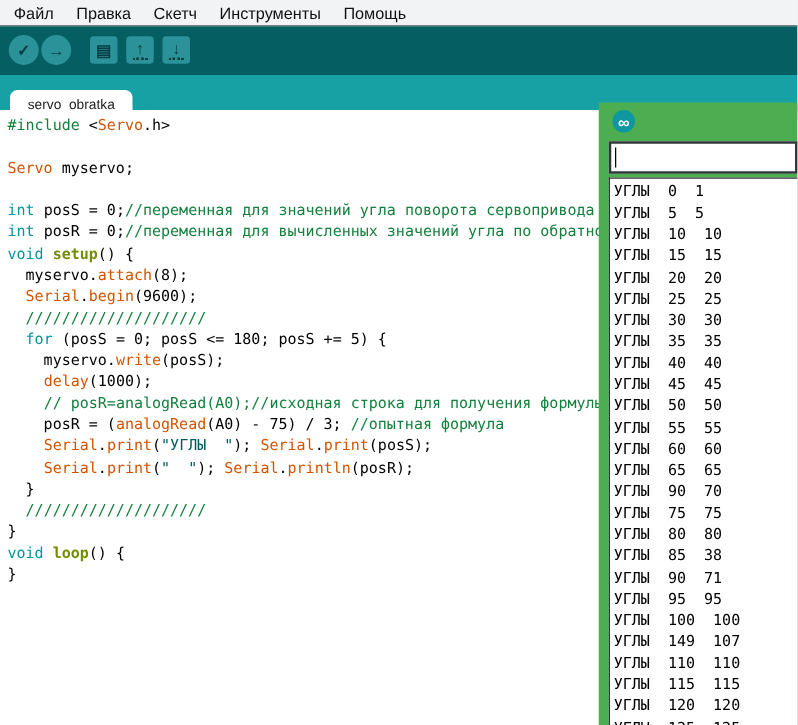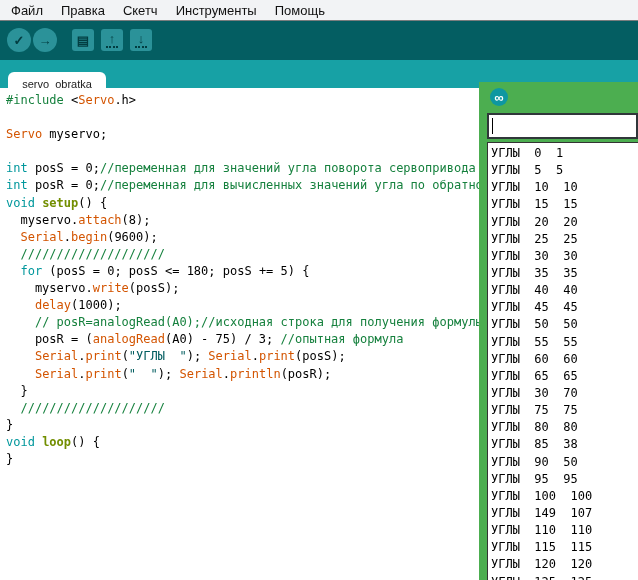--- a/index.html
+++ b/index.html
@@ -143,7 +143,7 @@
         <div class="serial-row">УГЛЫ  55  55</div>
         <div class="serial-row">УГЛЫ  60  60</div>
         <div class="serial-row">УГЛЫ  65  65</div>
-        <div class="serial-row">УГЛЫ  30  70</div>
+        <div class="serial-row">УГЛЫ  90  70</div>
         <div class="serial-row">УГЛЫ  75  75</div>
         <div class="serial-row">УГЛЫ  80  80</div>
         <div class="serial-row">УГЛЫ  85  38</div>

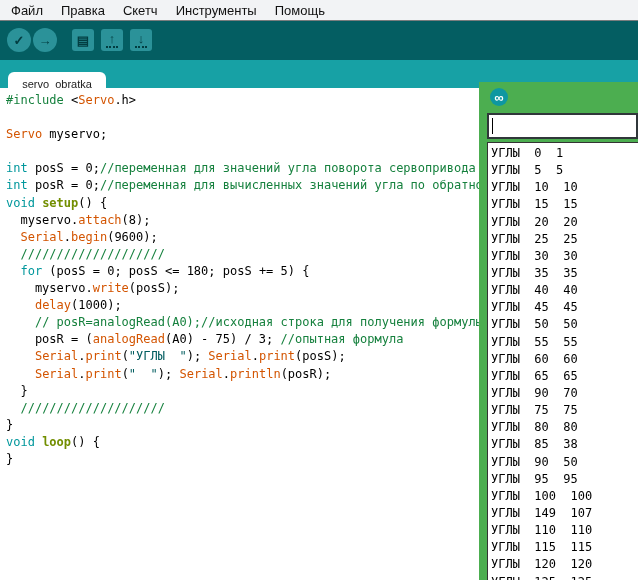--- a/index.html
+++ b/index.html
@@ -147,7 +147,7 @@
         <div class="serial-row">УГЛЫ  75  75</div>
         <div class="serial-row">УГЛЫ  80  80</div>
         <div class="serial-row">УГЛЫ  85  38</div>
-        <div class="serial-row">УГЛЫ  90  50</div>
+        <div class="serial-row">УГЛЫ  90  71</div>
         <div class="serial-row">УГЛЫ  95  95</div>
         <div class="serial-row">УГЛЫ  100  100</div>
         <div class="serial-row">УГЛЫ  149  107</div>

